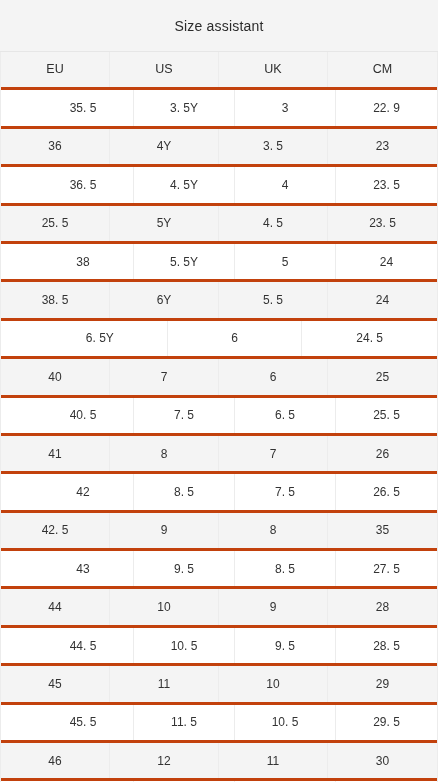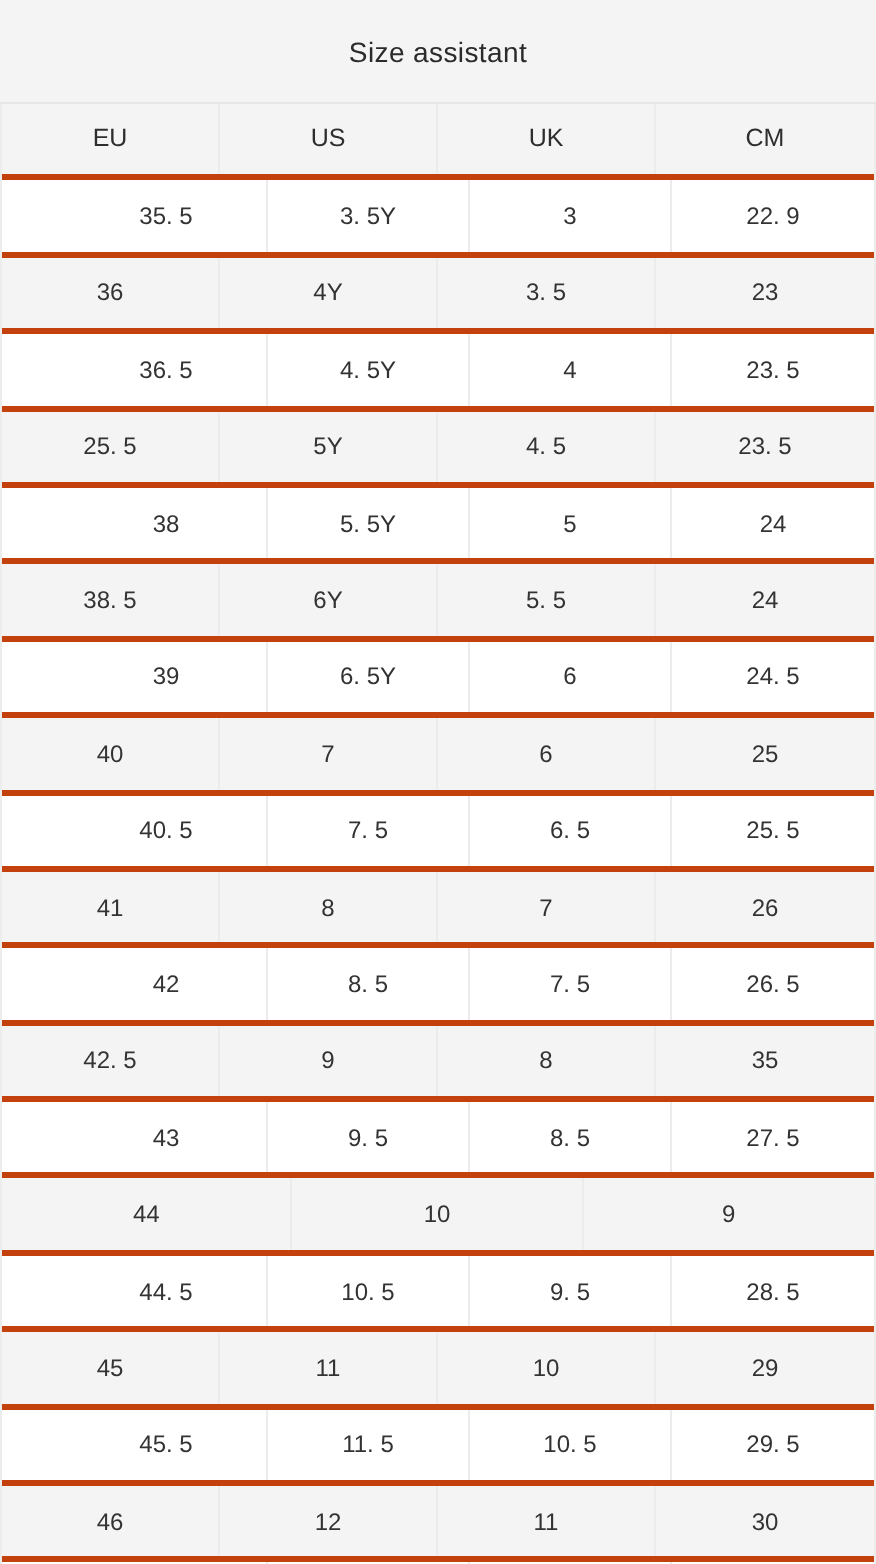--- a/index.html
+++ b/index.html
@@ -150,7 +150,6 @@
         <div class="chart-cell">24</div>
       </div>
       <div class="chart-row row-light">
-        <div class="chart-cell">39</div>
         <div class="chart-cell">6. 5Y</div>
         <div class="chart-cell">6</div>
         <div class="chart-cell">24. 5</div>

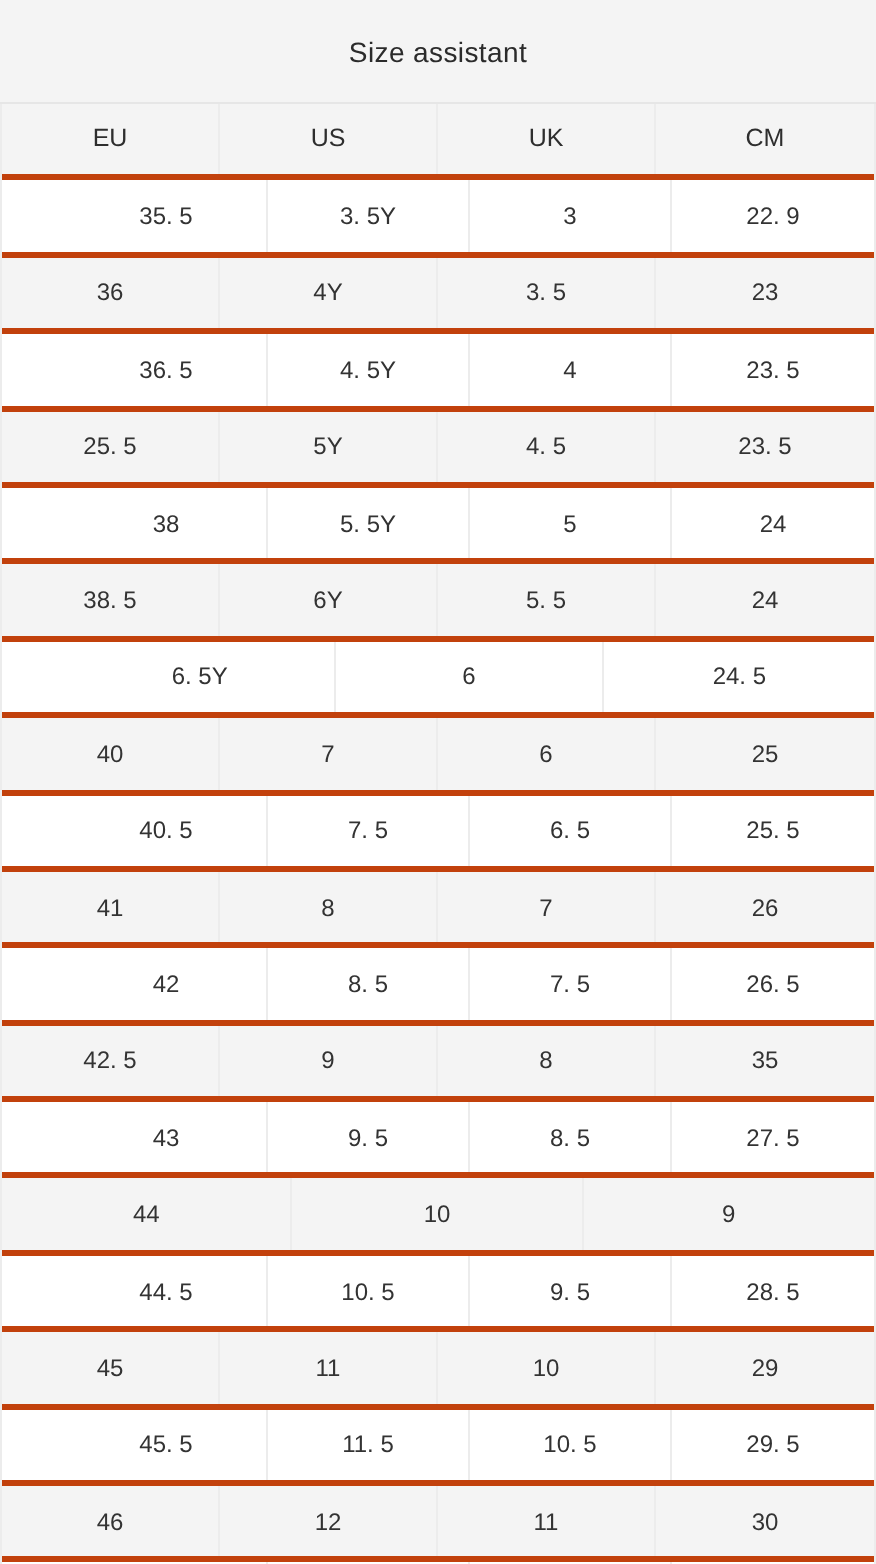--- a/index.html
+++ b/index.html
@@ -194,6 +194,7 @@
         <div class="chart-cell">44</div>
         <div class="chart-cell">10</div>
         <div class="chart-cell">9</div>
+        <div class="chart-cell">28</div>
       </div>
       <div class="chart-row row-light">
         <div class="chart-cell">44. 5</div>

